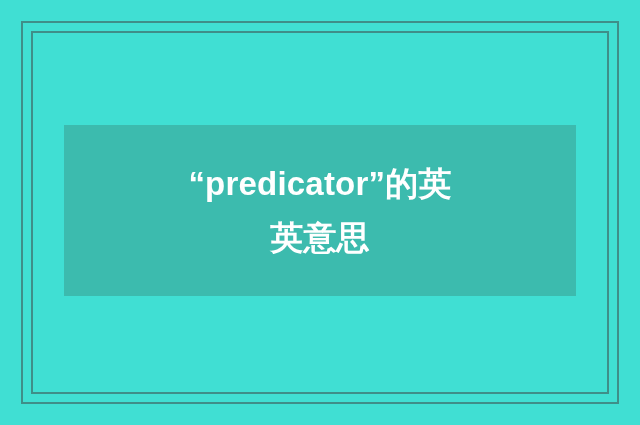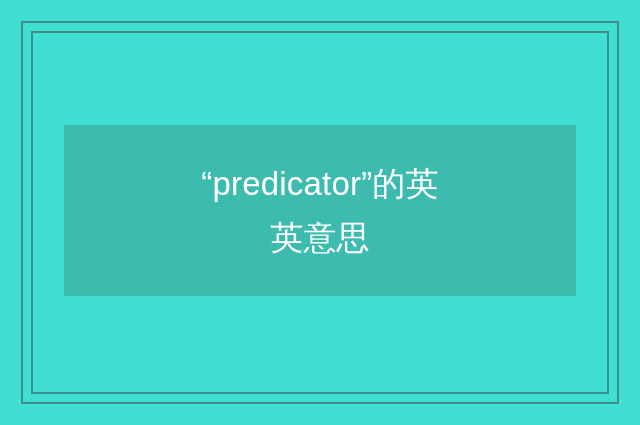--- a/index.html
+++ b/index.html
@@ -63,7 +63,7 @@
   .headline {
     color: #ffffff;
     font-size: 33px;
-    font-weight: normal;
+    font-weight: bold;
     line-height: 1.62;
     text-align: center;
     letter-spacing: 0.2px;

